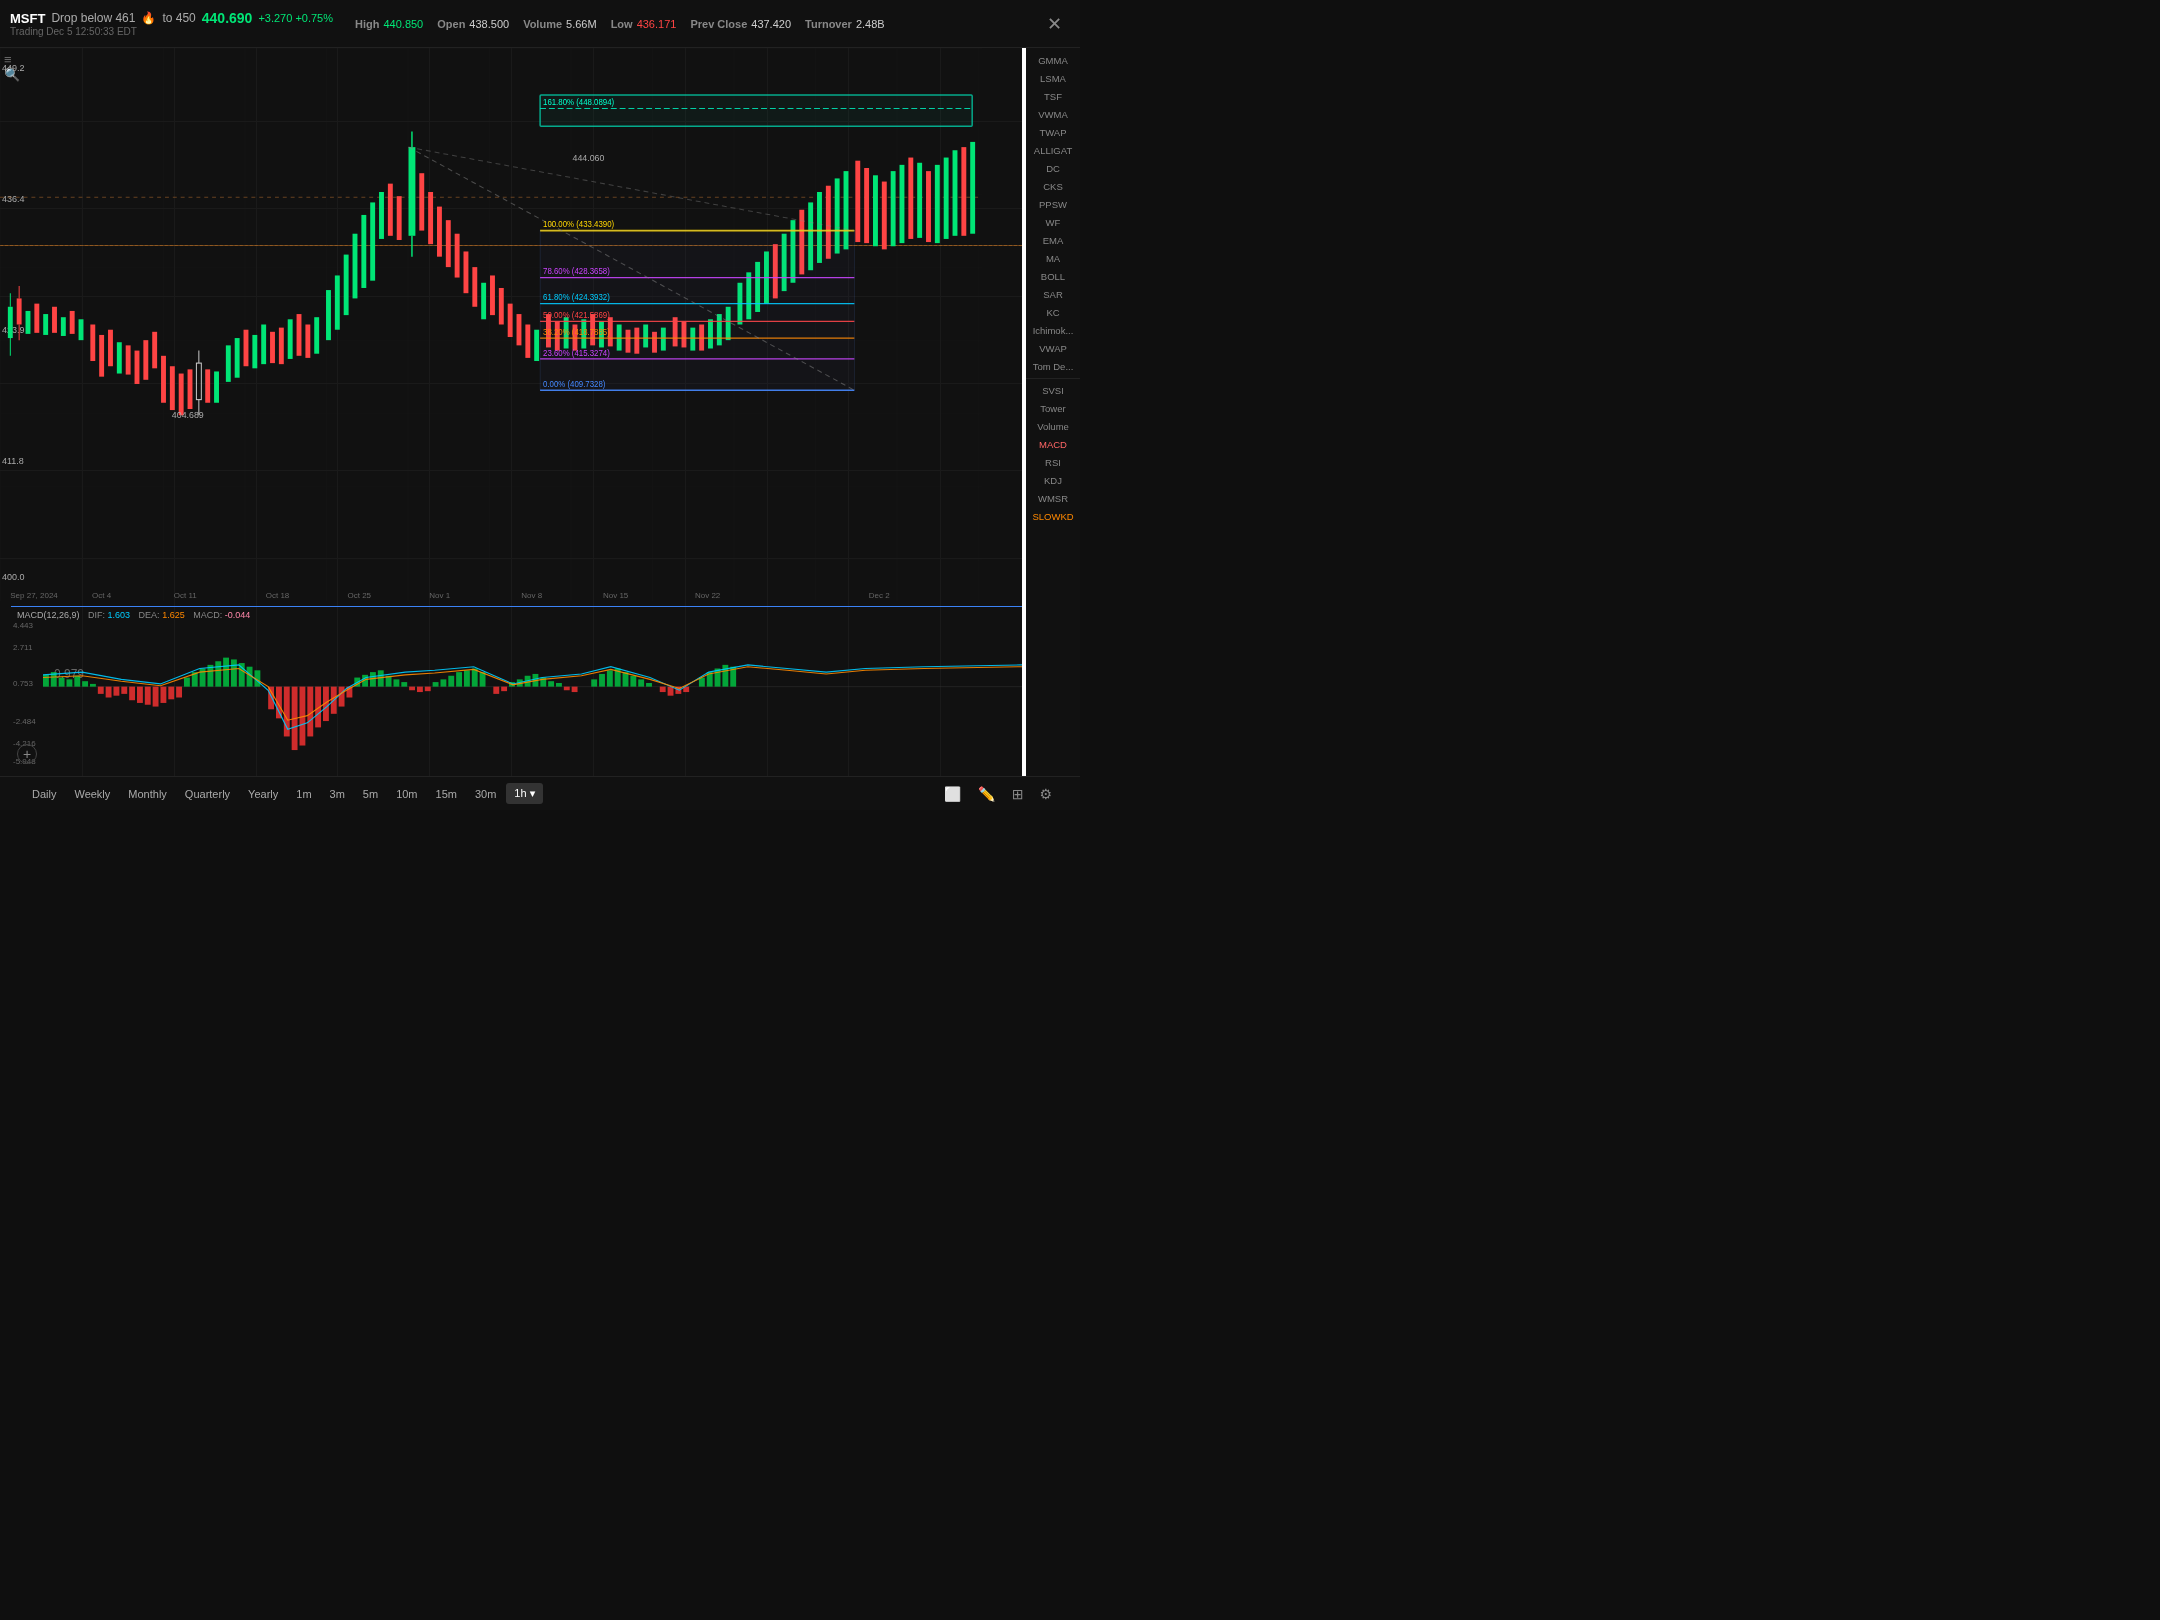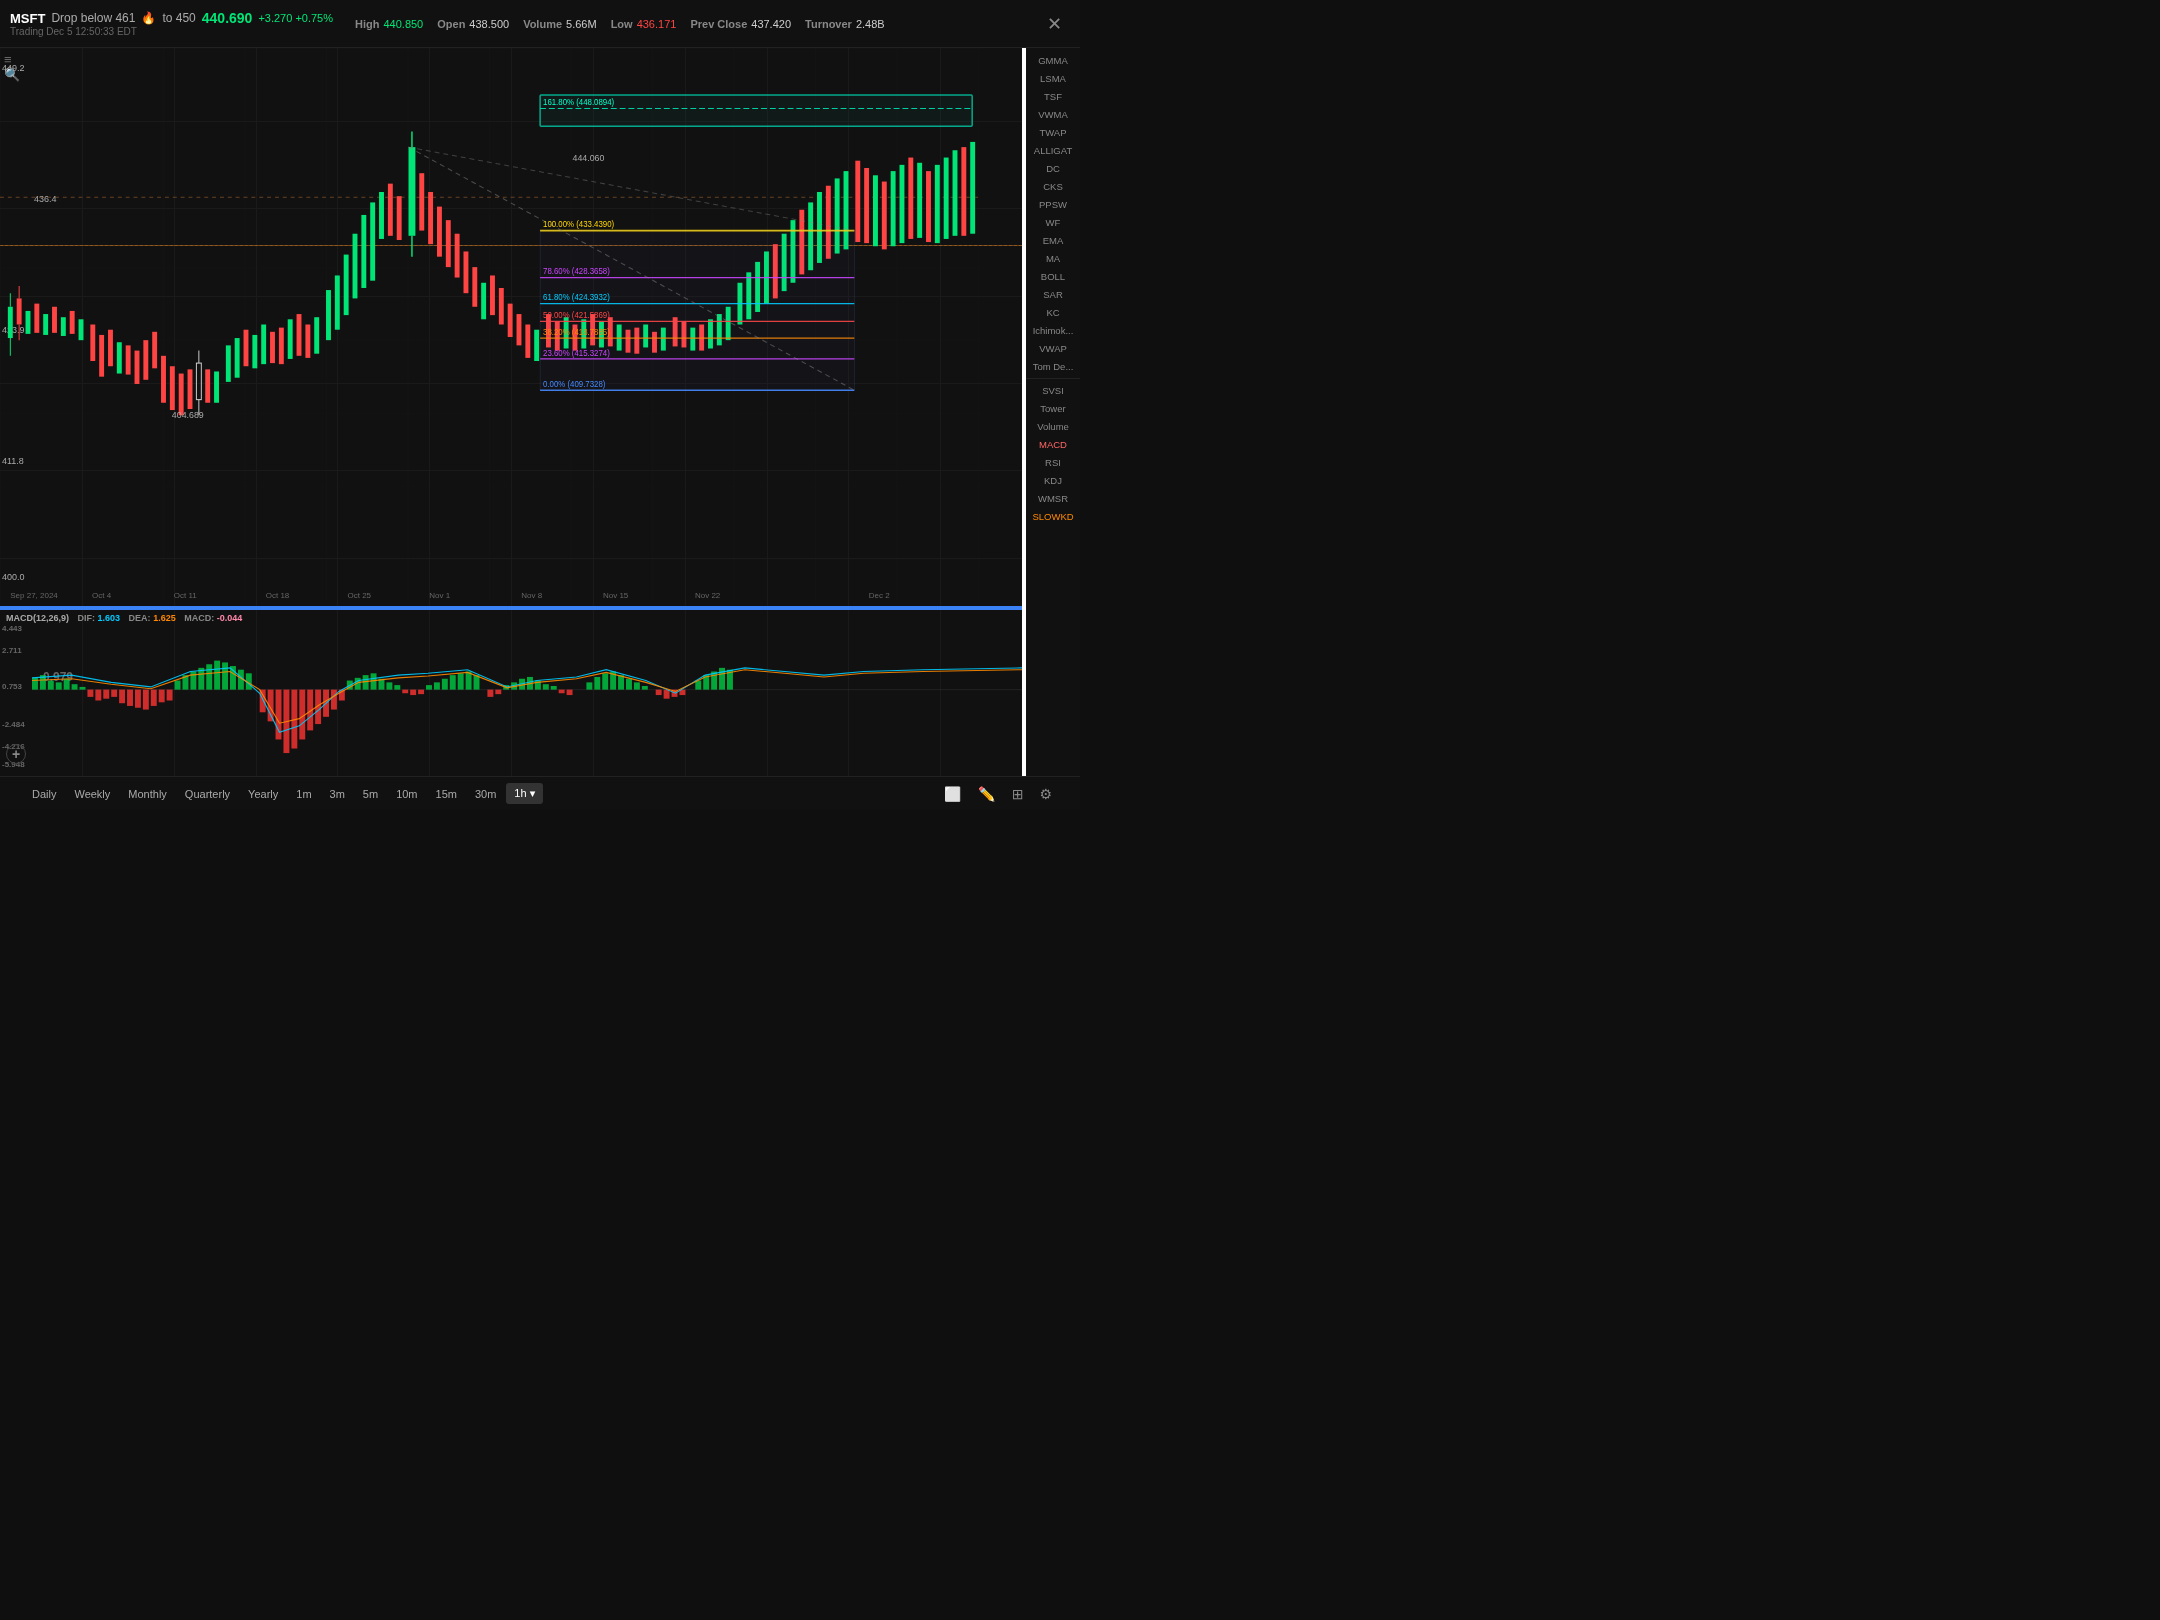--- a/index.html
+++ b/index.html
@@ -288,7 +288,7 @@
       <div class="prev-close-line" style="top:27%;"></div>
 
       <div class="chart-price-label" style="top:2%;">449.2</div>
-      <div class="chart-price-label" style="top:20%;margin-left:32px;">436.4</div>
+      <div class="chart-price-label" style="top:20%;">436.4</div>
       <div class="chart-price-label" style="top:38%;">423.9</div>
       <div class="chart-price-label" style="top:56%;">411.8</div>
       <div class="chart-price-label" style="top:72%;">400.0</div>

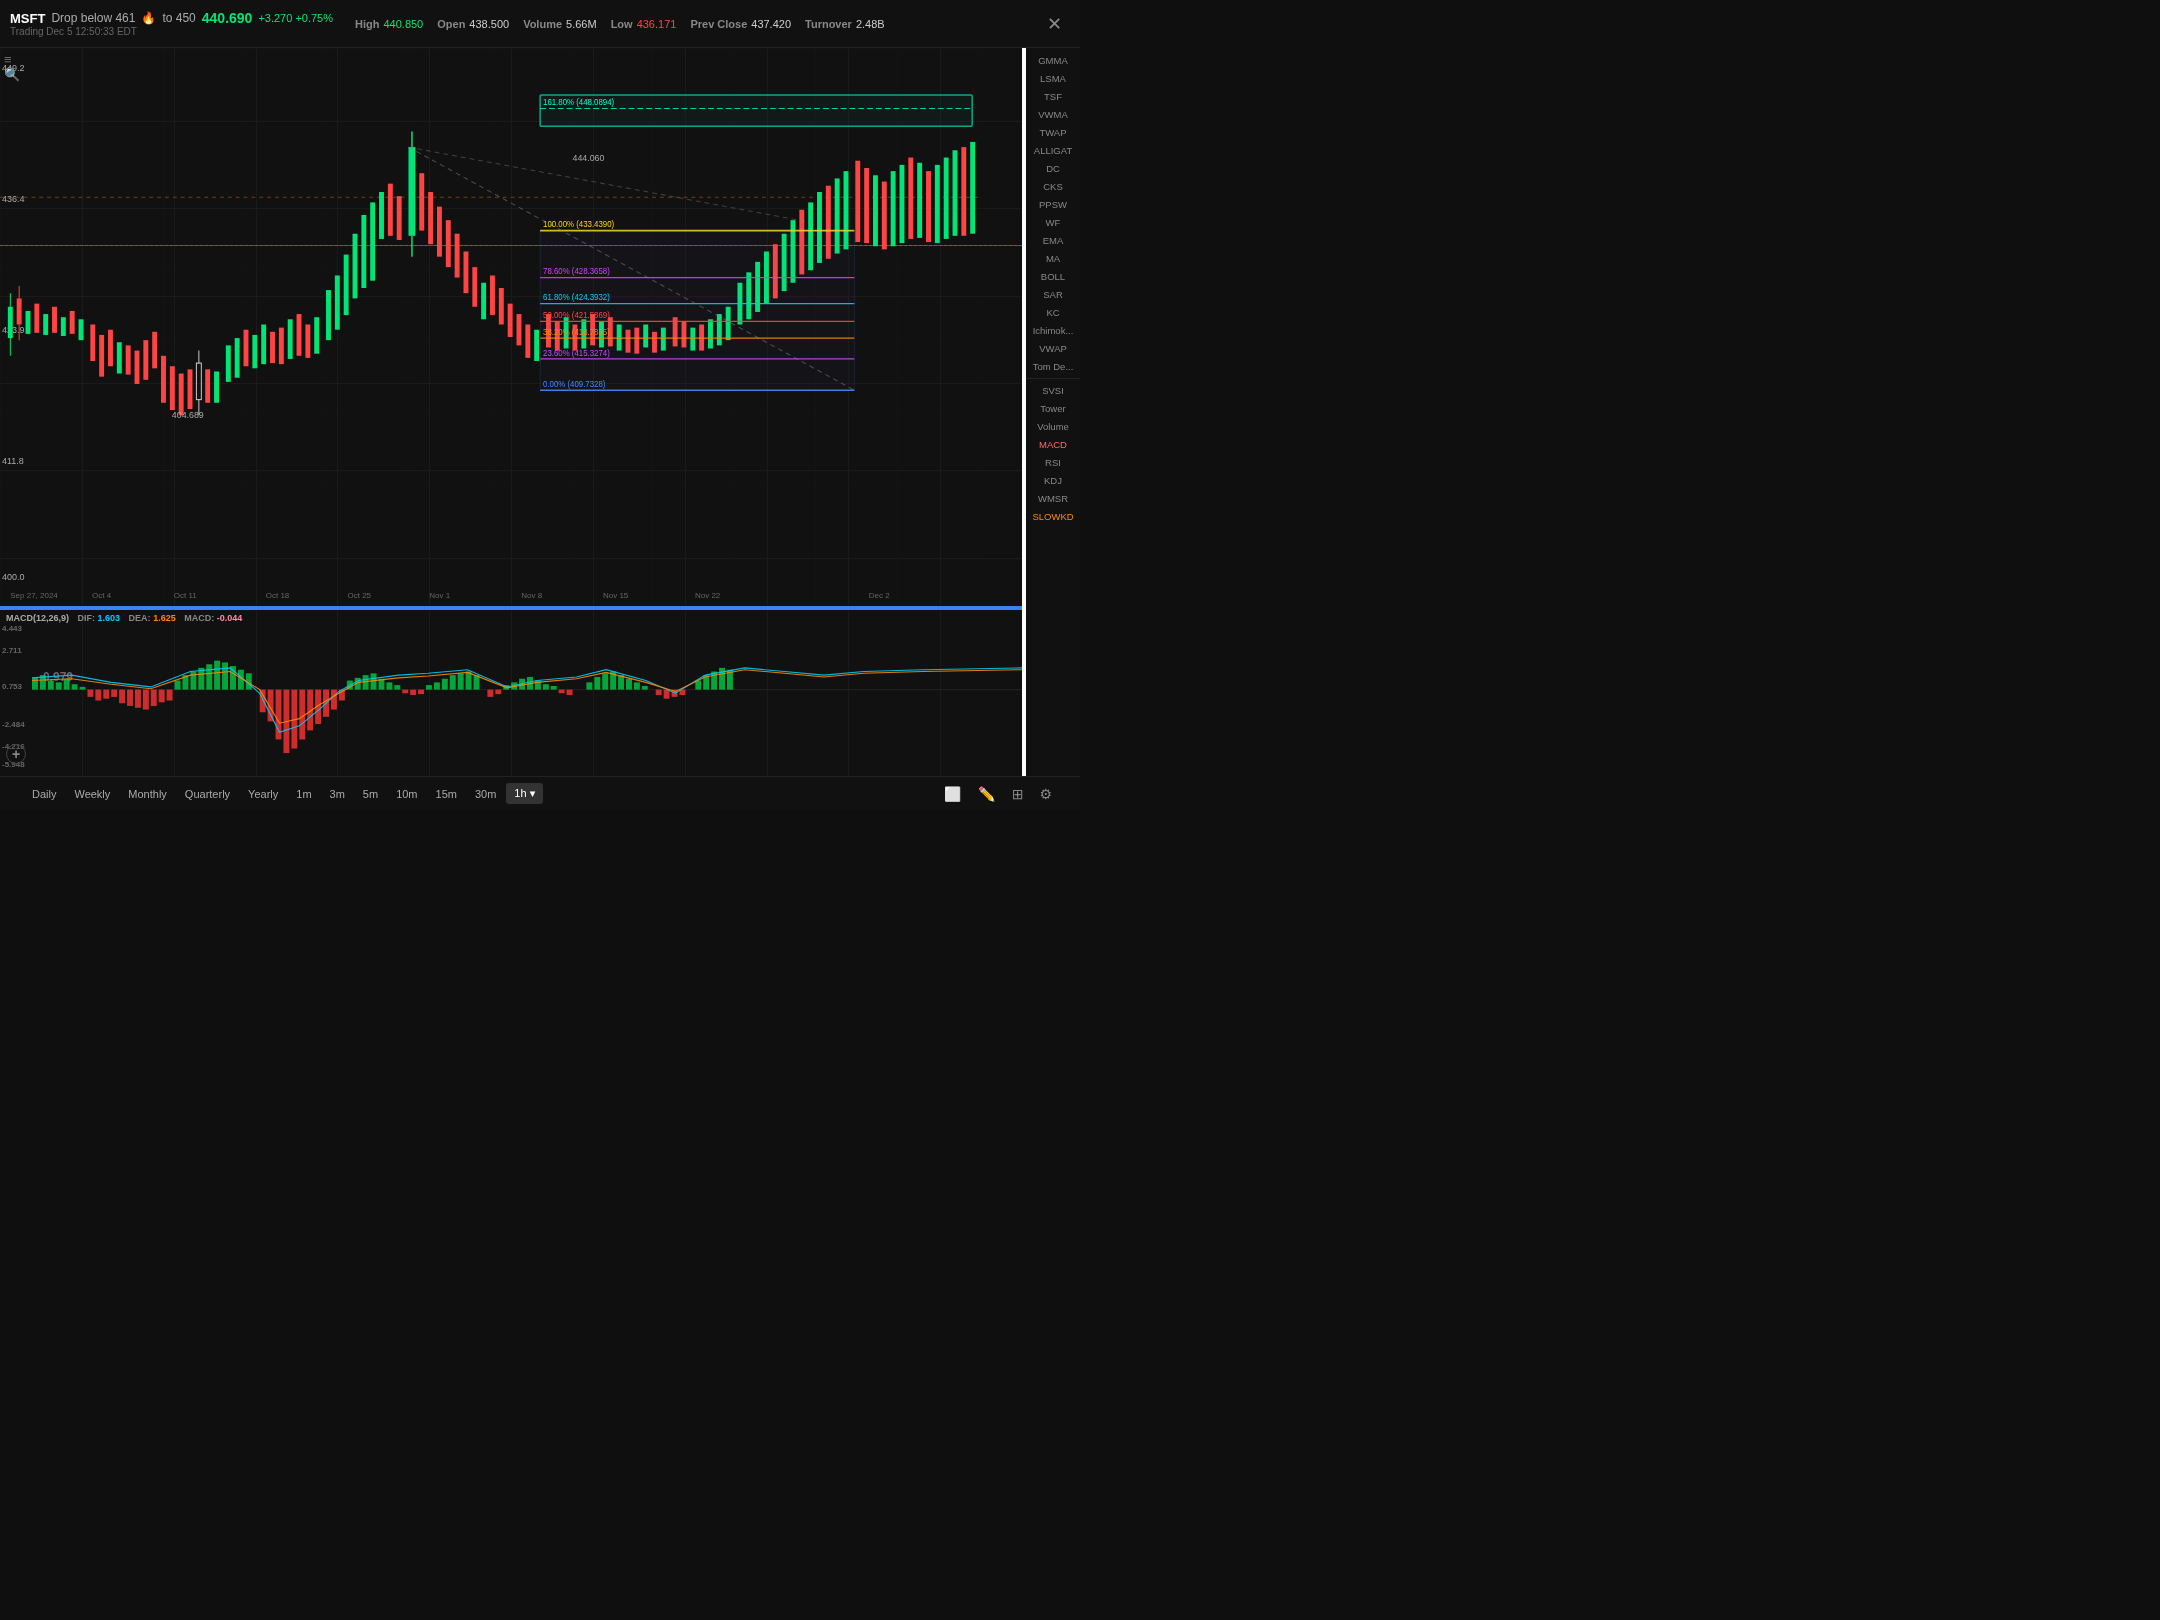--- a/index.html
+++ b/index.html
@@ -169,11 +169,10 @@
     .indicator-area {
       position: absolute;
       bottom: 0;
-      left: 0;
+      left: 11px;
       right: 0;
       height: 170px;
-      border-top: 4px solid #3b82f6;
-      font-weight: bold;
+      border-top: 1px solid #3b82f6;
     }
     .macd-label {
       position: absolute;

